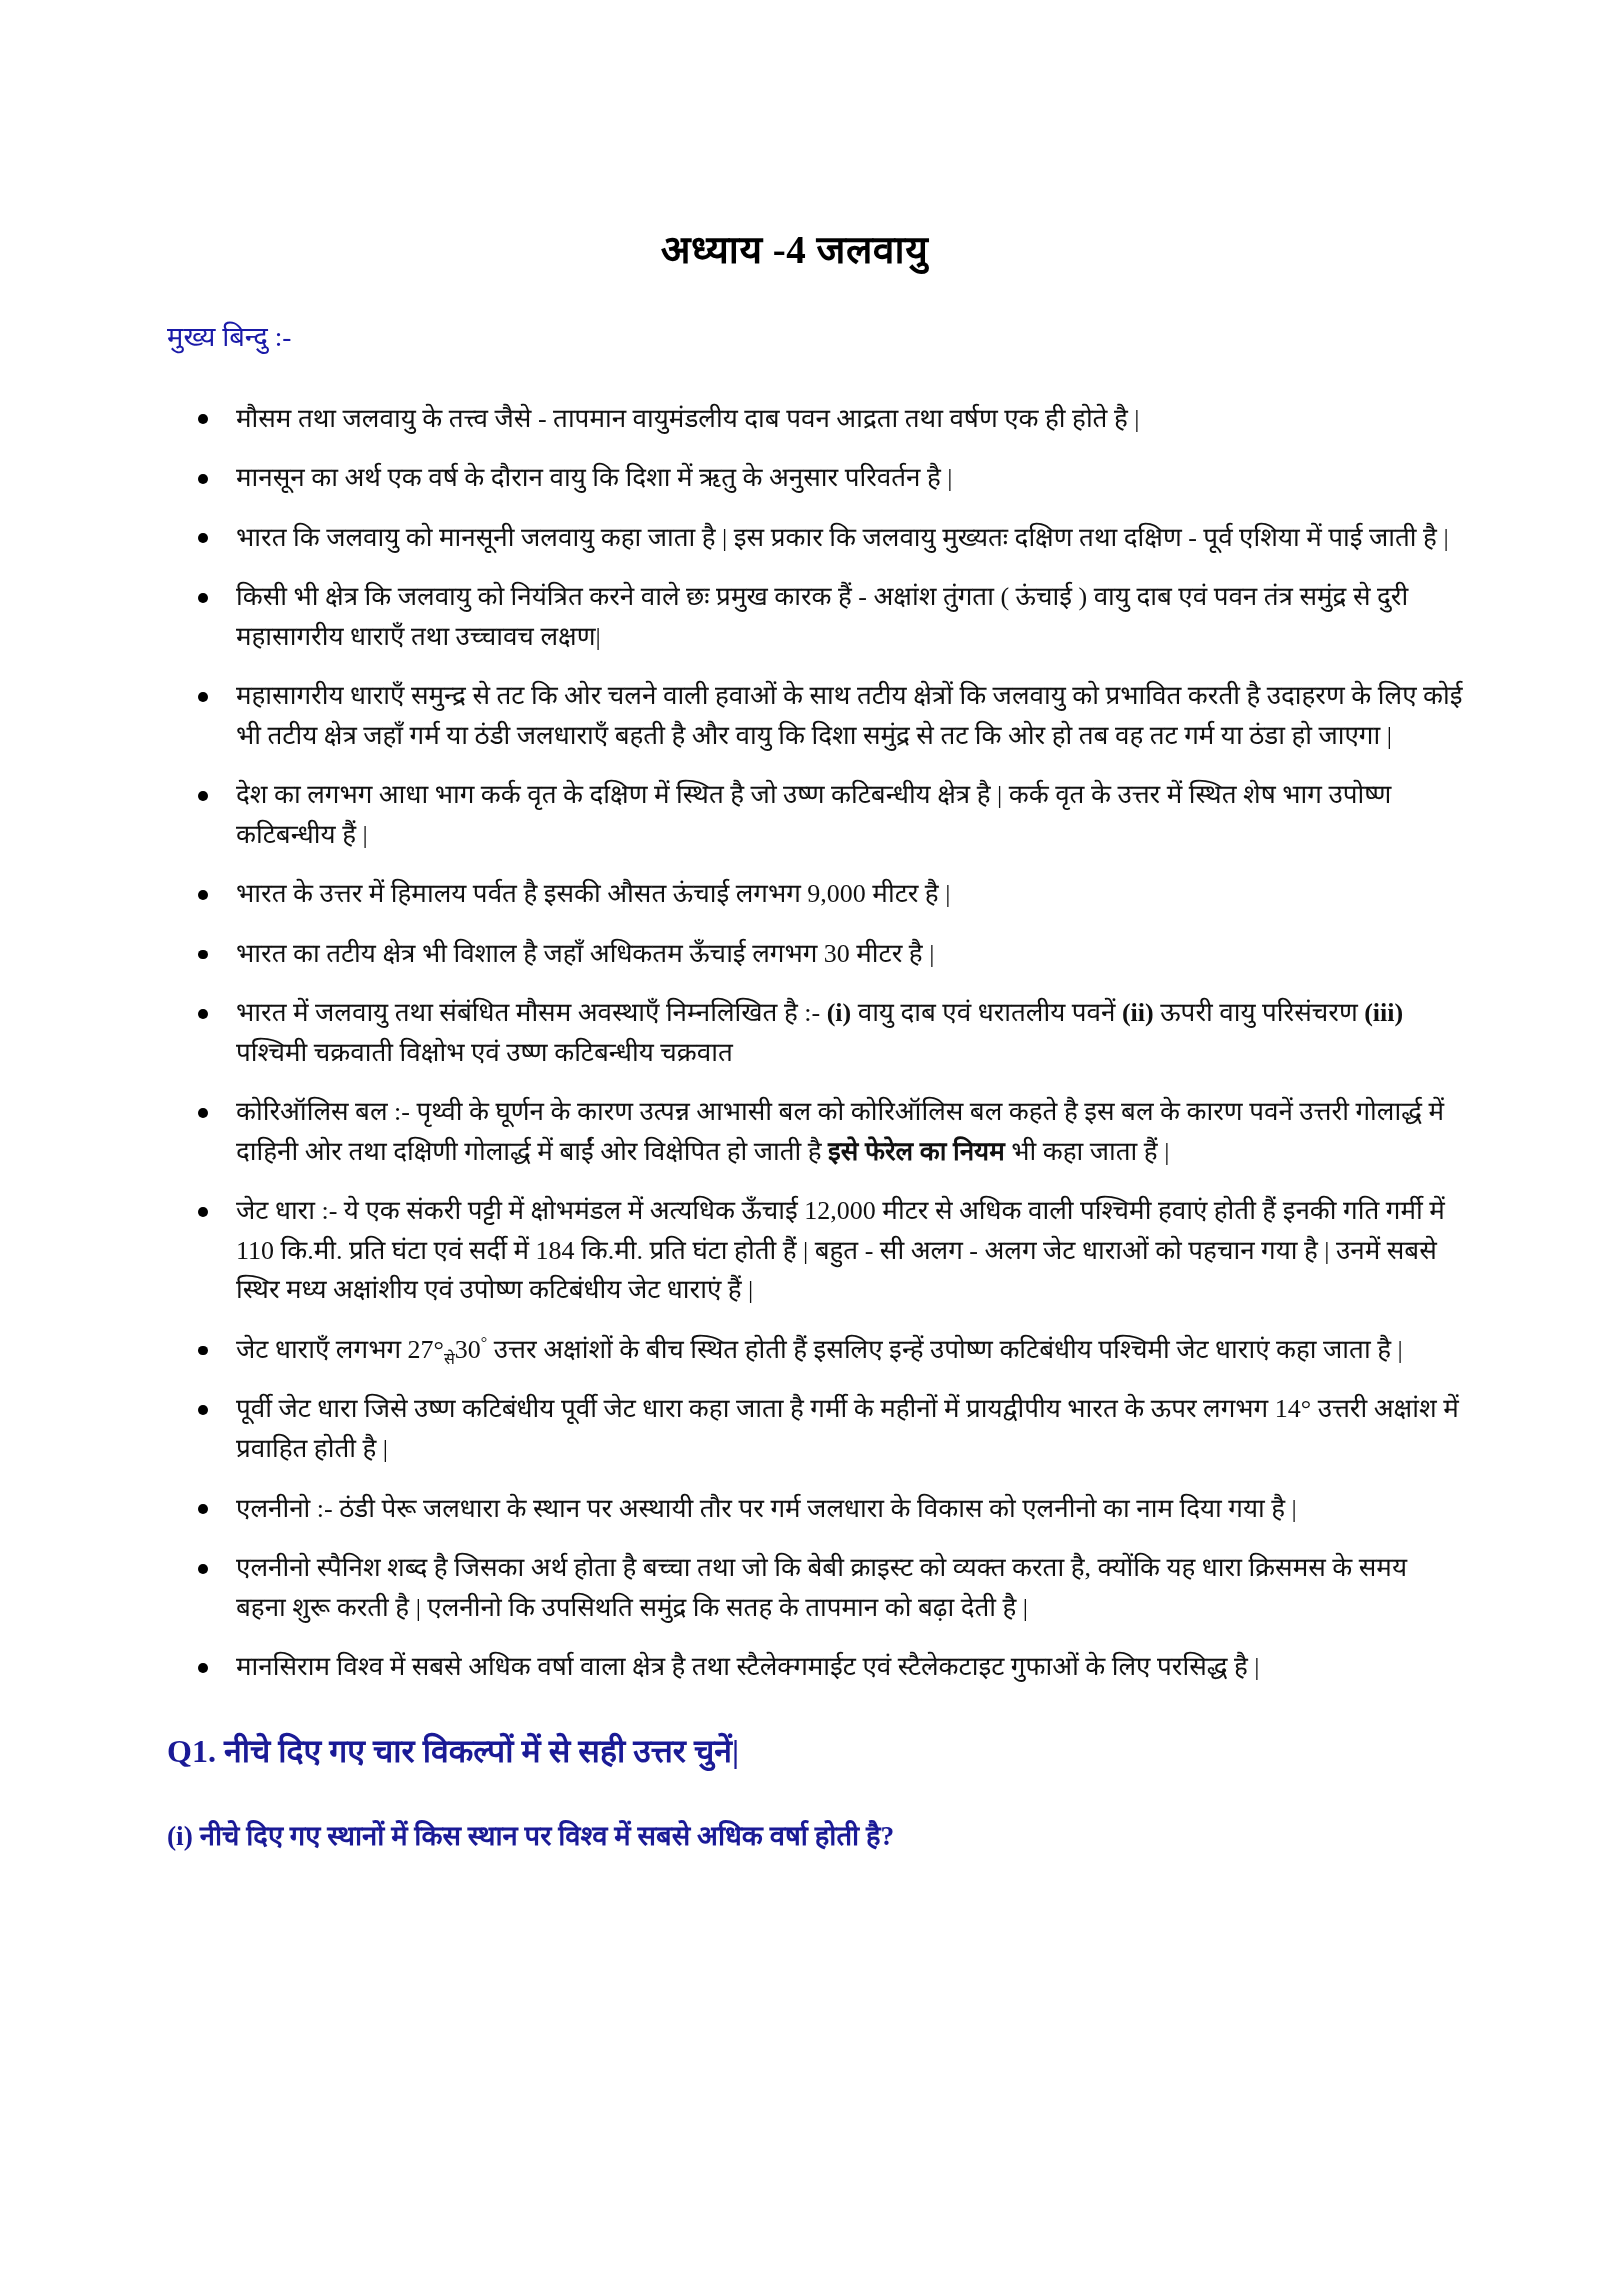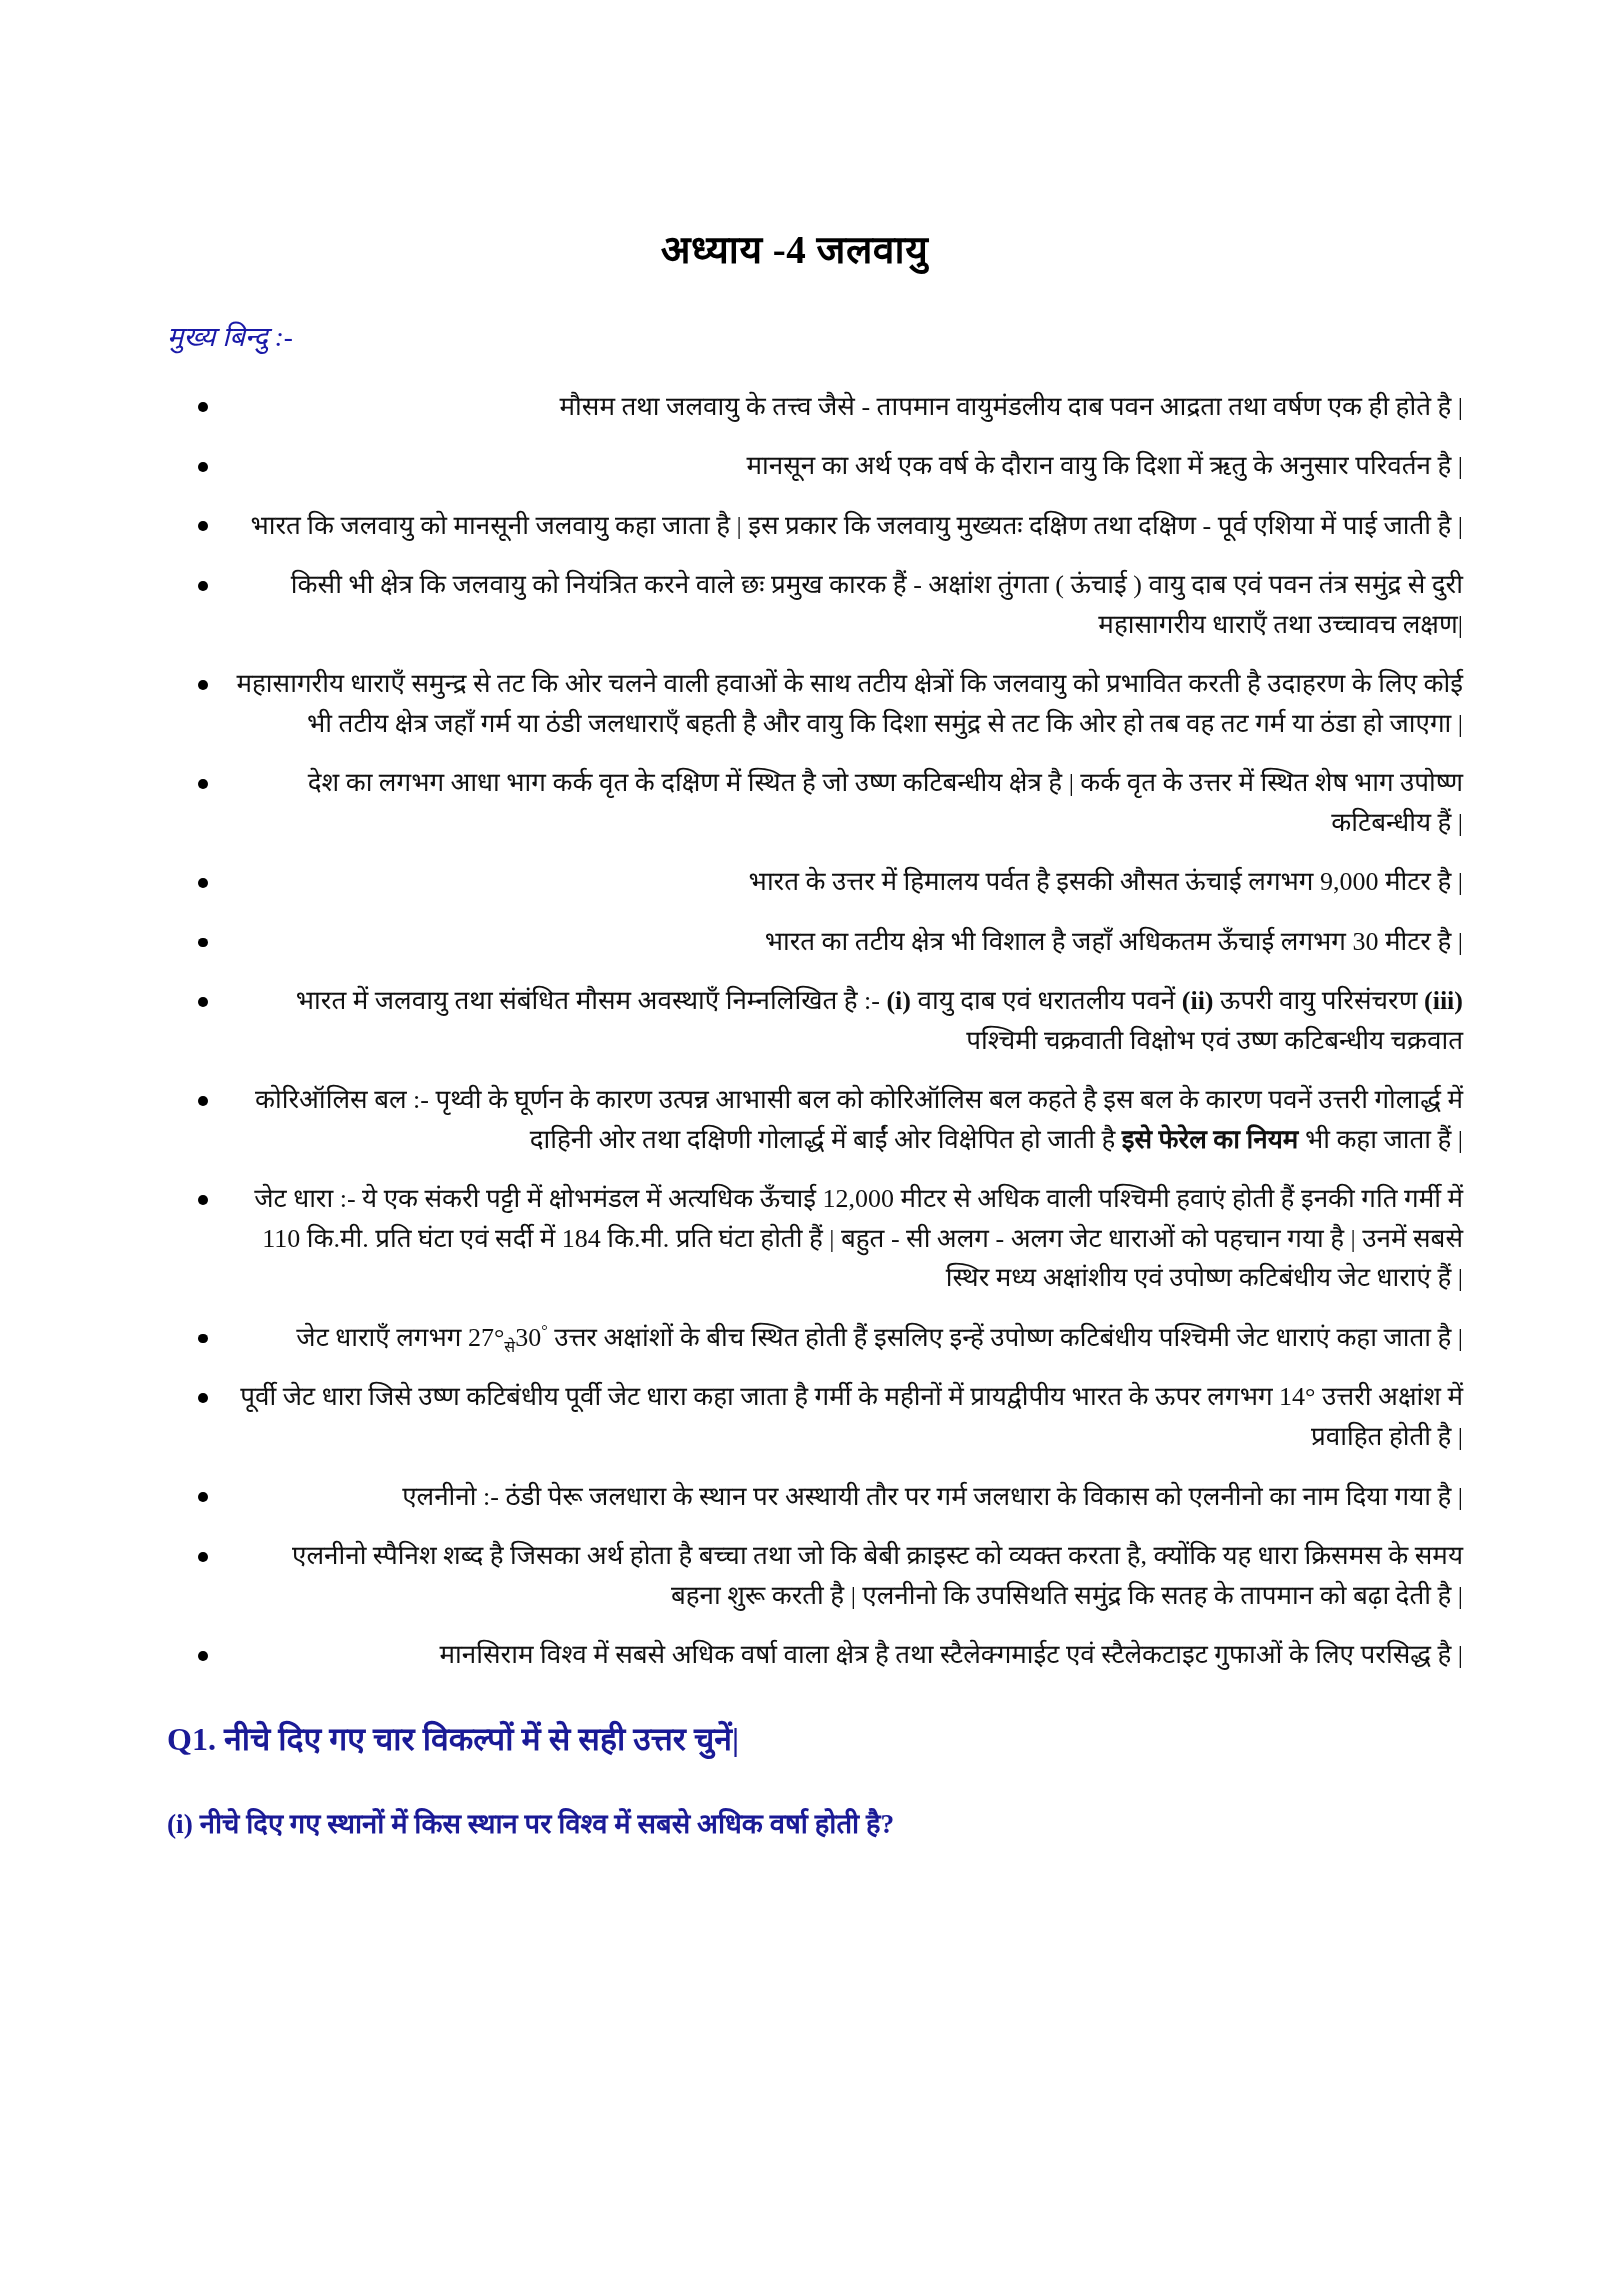--- a/index.html
+++ b/index.html
@@ -37,9 +37,8 @@
     color: #1a1aa8;
     font-size: 27.4px;
     font-weight: normal;
-    margin: 0 0 33px 2px;
+    margin: 0 0 45px 2px;
     line-height: 1.2;
-    font-style: italic;
   }
   ul.points {
     list-style: none;

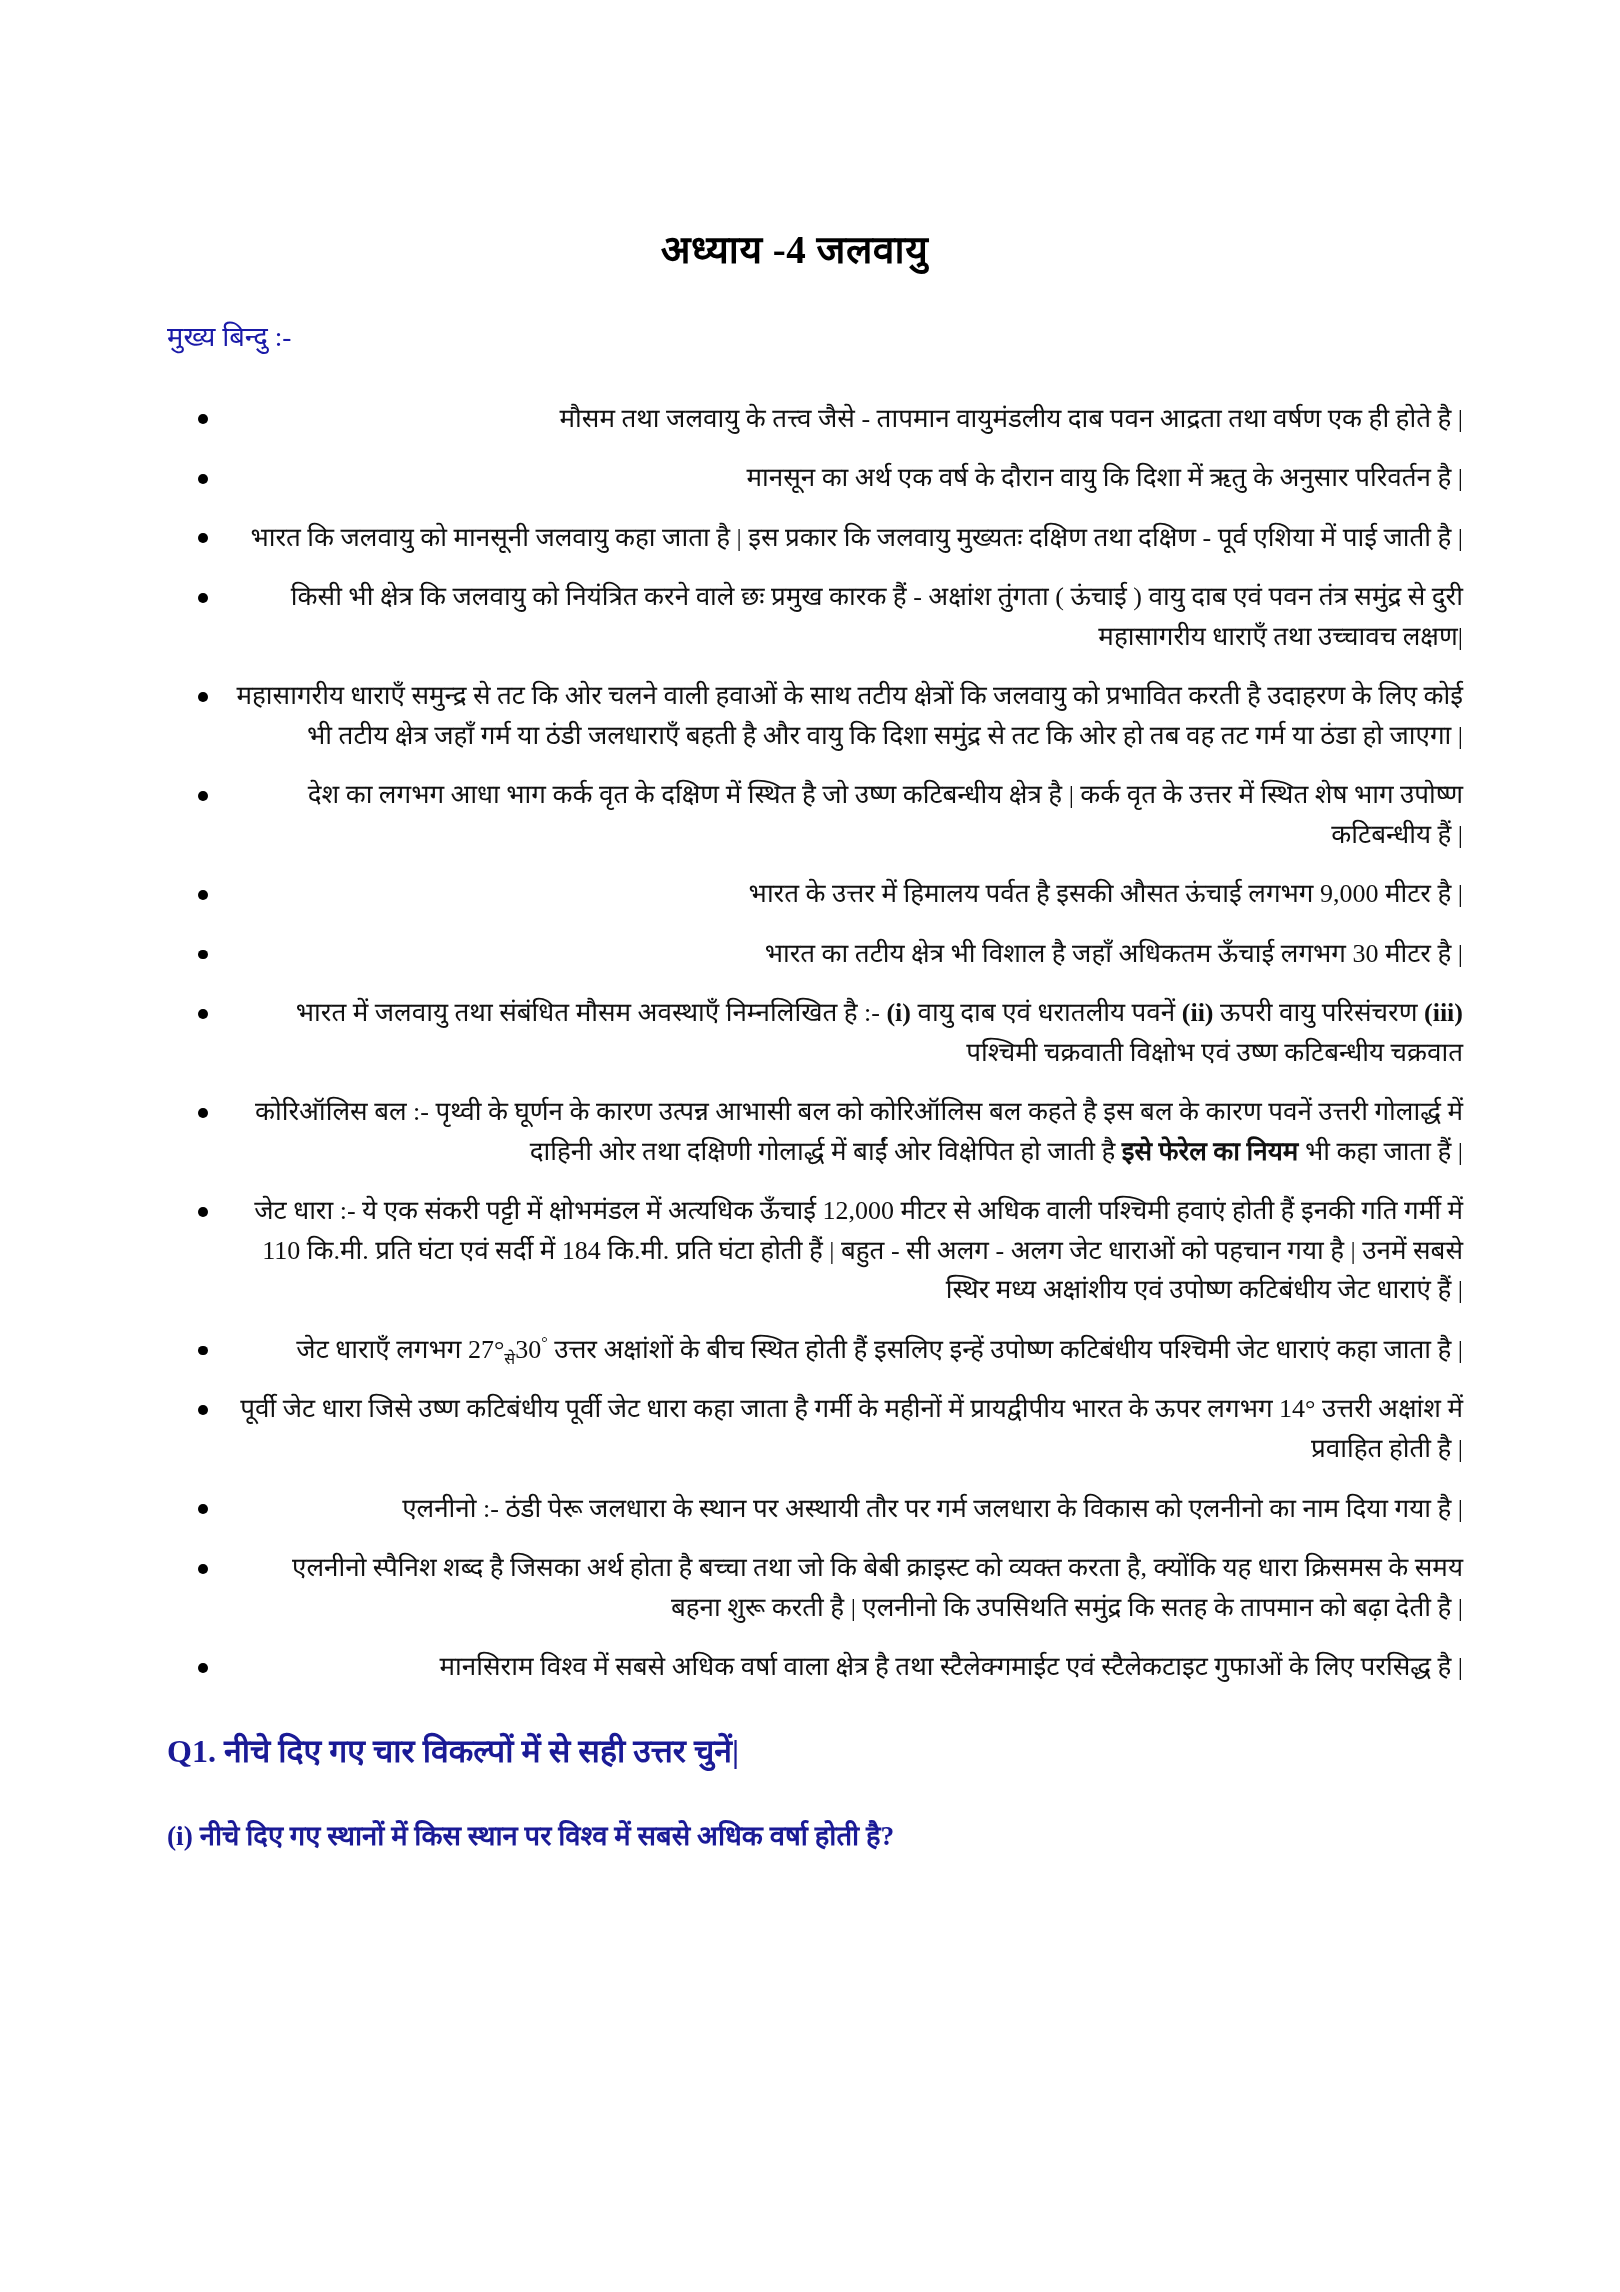--- a/index.html
+++ b/index.html
@@ -52,7 +52,7 @@
     font-size: 26px;
     line-height: 1.52;
     color: #111111;
-    text-align: right;
+    text-align: left;
     margin-top: 20px;
   }
   ul.points > li::before {

